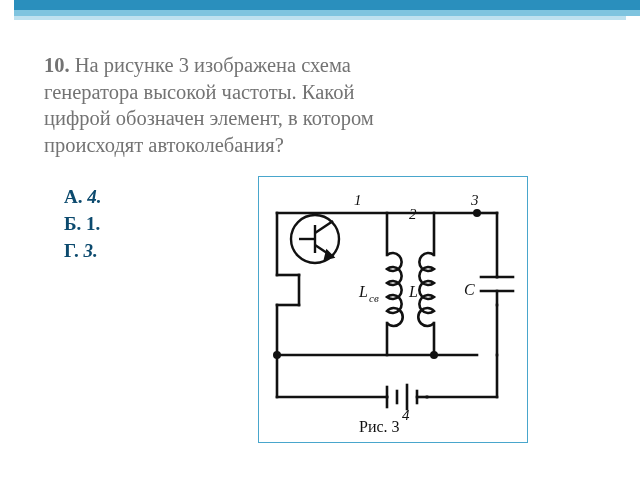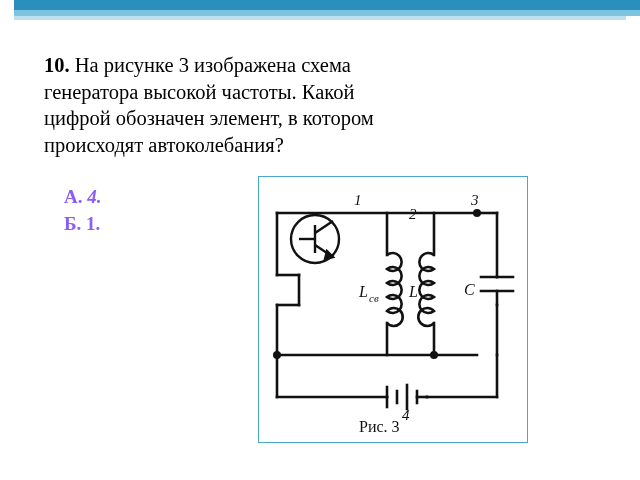--- a/index.html
+++ b/index.html
@@ -90,7 +90,7 @@
     left: 44px;
     top: 26px;
     width: 380px;
-    color: #000000;
+    color: #737373;
     font-size: 20.5px;
     line-height: 1.30;
     font-family: "Liberation Serif", serif;

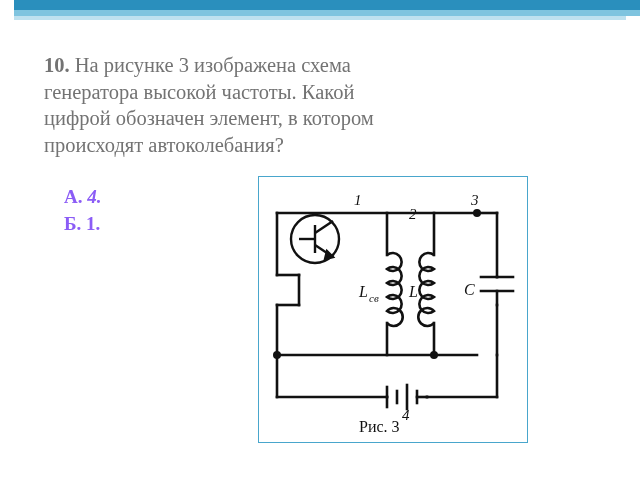--- a/index.html
+++ b/index.html
@@ -112,7 +112,7 @@
     width: 220px;
     font-size: 19px;
     line-height: 1.42;
-    color: #8b5cf6;
+    color: #0c4a6e;
   }
   .answers .ans {
     white-space: nowrap;

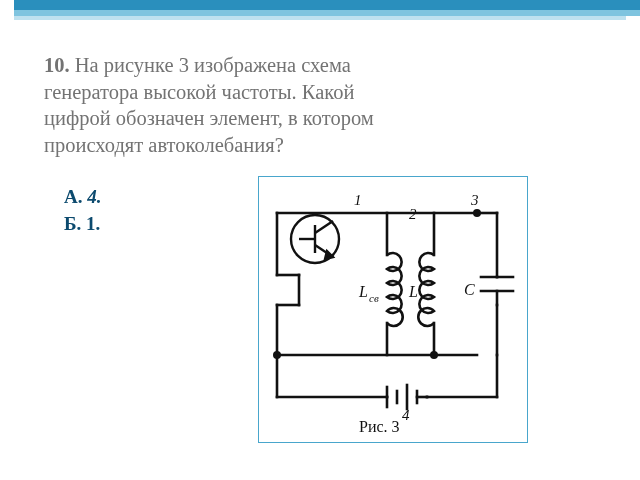--- a/index.html
+++ b/index.html
@@ -172,6 +172,10 @@
       <div class="ans">
         <span class="letter">Б.</span>
         <span class="val-plain">1.</span>
+      </div>
+      <div class="ans">
+        <span class="letter">Г.</span>
+        <span class="val">3.</span>
       </div>
     </div>
 

